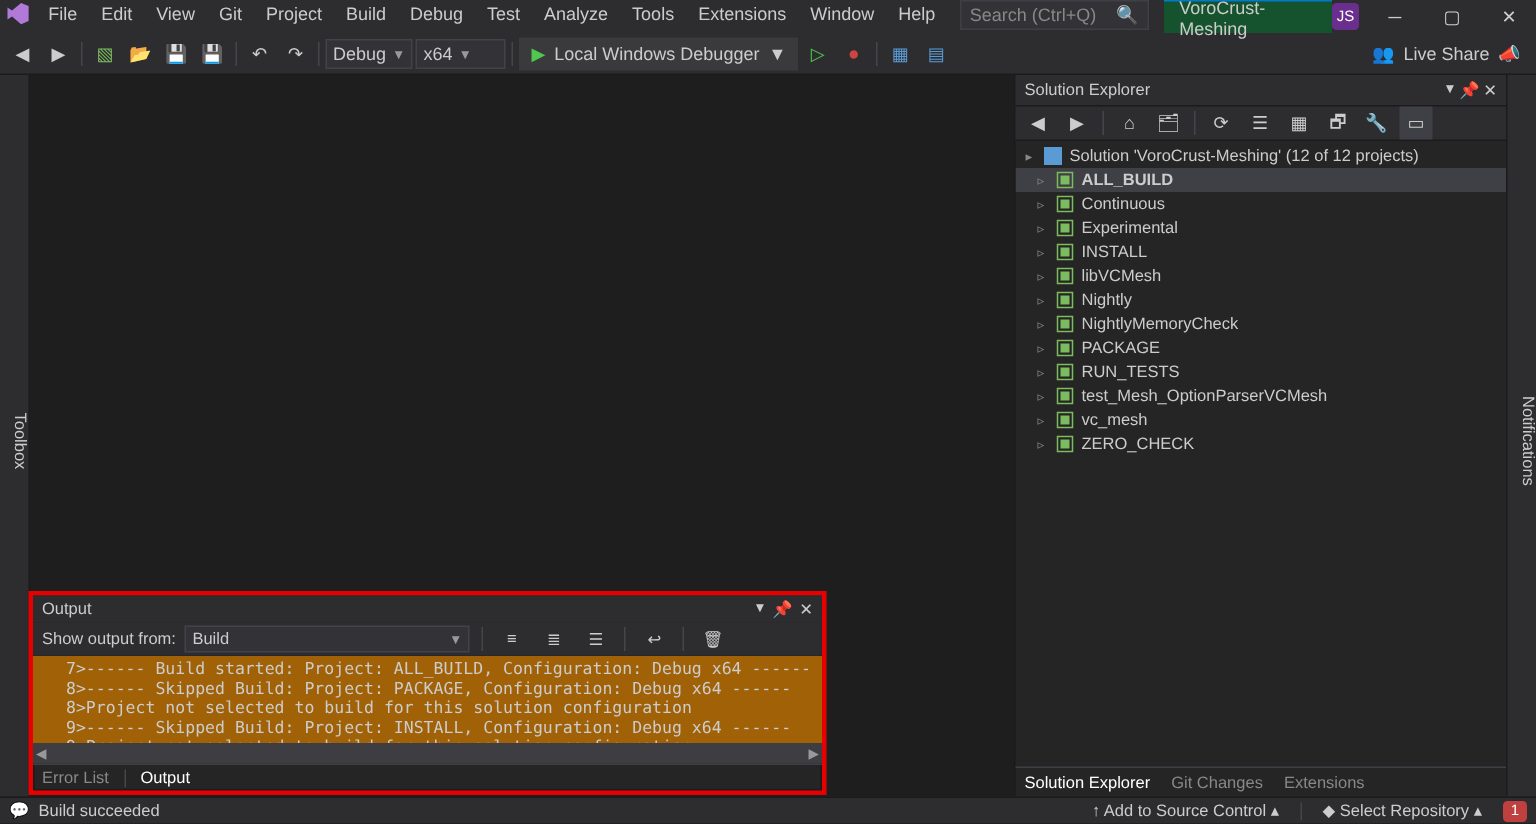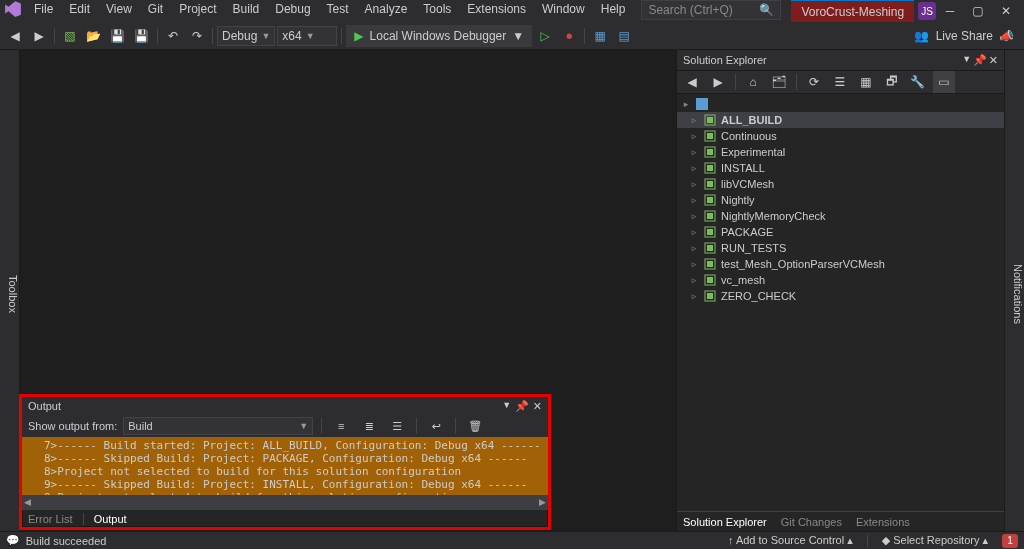--- a/index.html
+++ b/index.html
@@ -28,7 +28,7 @@
   }
   .search-icon { margin-left:auto; color:#888; }
   .project-tab {
-    background:#7f1d1d; border-top:1px solid #007acc; height:22px;
+    background:#14532d; border-top:1px solid #007acc; height:22px;
     margin-left:10px; display:flex; align-items:center; padding:0 10px; color:#ccc;
   }
   .title-right { margin-left:auto; display:flex; align-items:center; gap:0; }

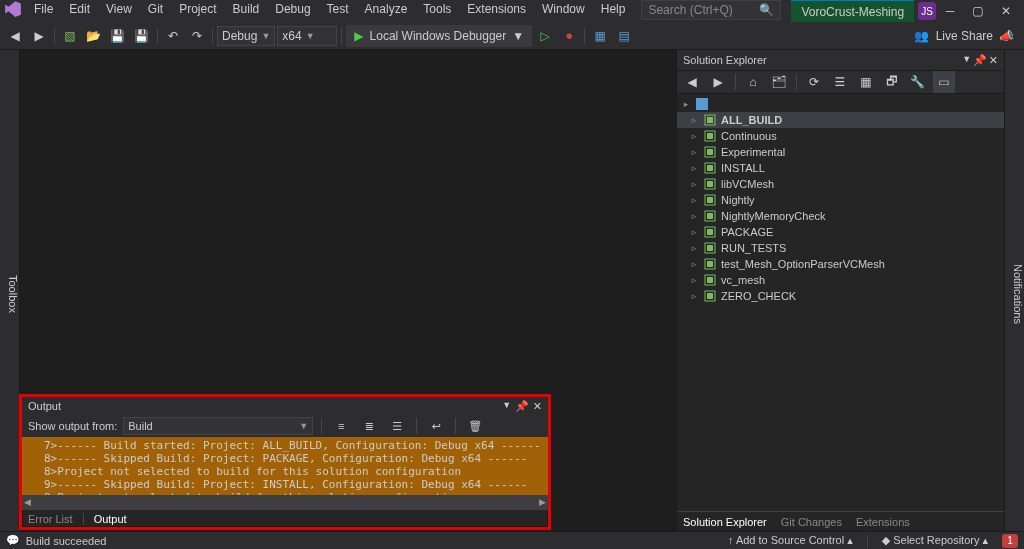--- a/index.html
+++ b/index.html
@@ -31,7 +31,7 @@
     background:#14532d; border-top:1px solid #007acc; height:22px;
     margin-left:10px; display:flex; align-items:center; padding:0 10px; color:#ccc;
   }
-  .title-right { margin-left:auto; display:flex; align-items:center; gap:0; }
+  .title-right { margin-left:auto; display:flex; align-items:center; gap:10px; }
   .user-badge { background:#6a2f8e; width:18px; height:18px; border-radius:3px; display:flex;align-items:center;justify-content:center; font-size:10px; color:#fff;}
   .win-btn { width:28px; height:22px; display:flex; align-items:center; justify-content:center; color:#ccc;}
   .toolbar {

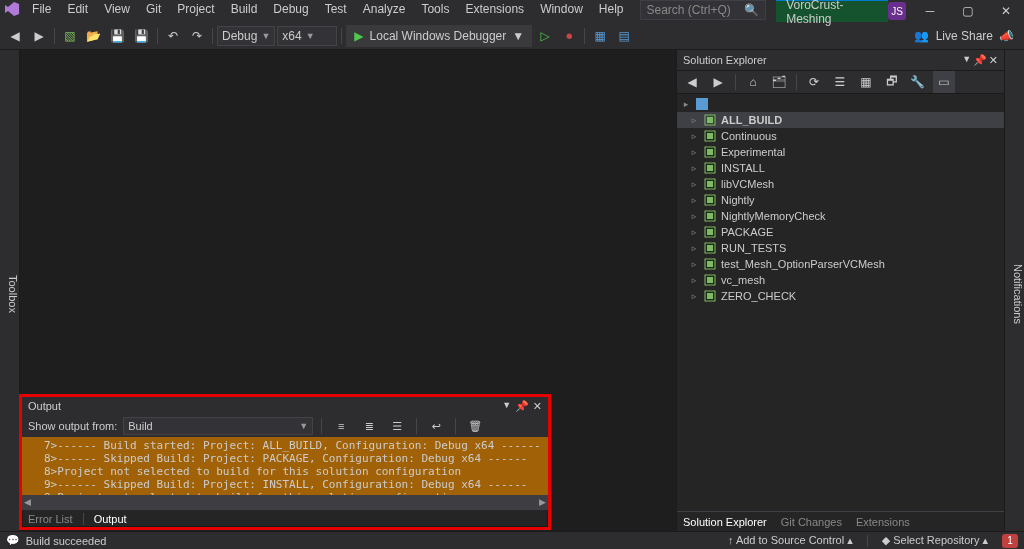--- a/index.html
+++ b/index.html
@@ -236,6 +236,7 @@
               <rect width="12" height="12" fill="#5a9bd4"></rect>
             </svg>
           </span>
+          <span>Solution 'VoroCrust-Meshing' (12 of 12 projects)</span>
         </div>
         <div class="tree-row sel" style="padding-left: 12px;">
           <span class="expander">▹</span>

